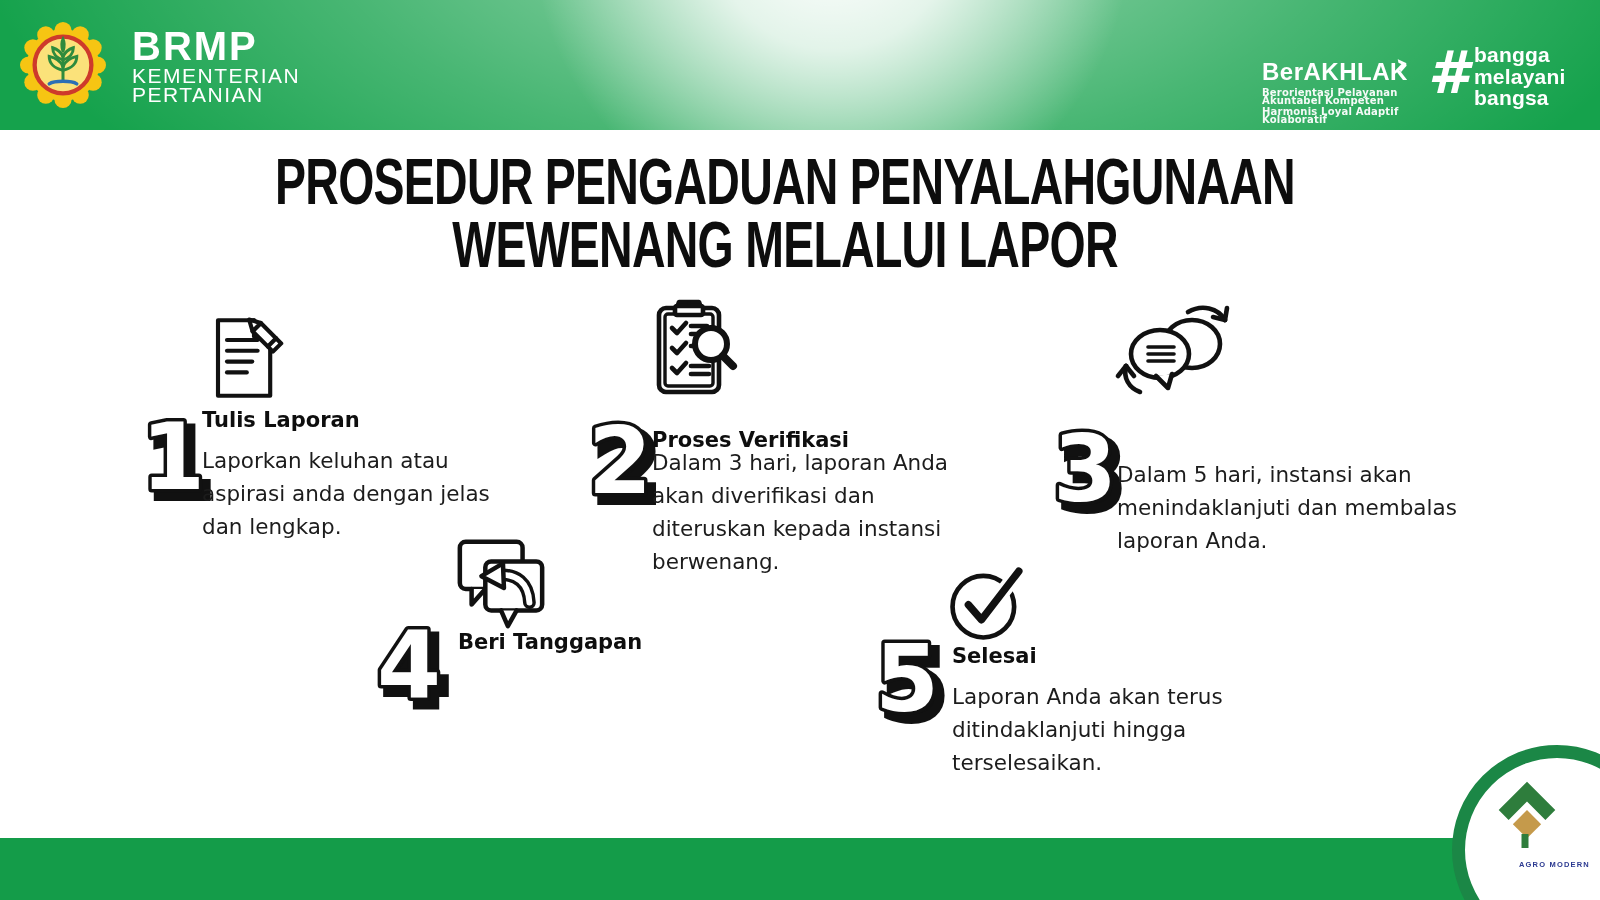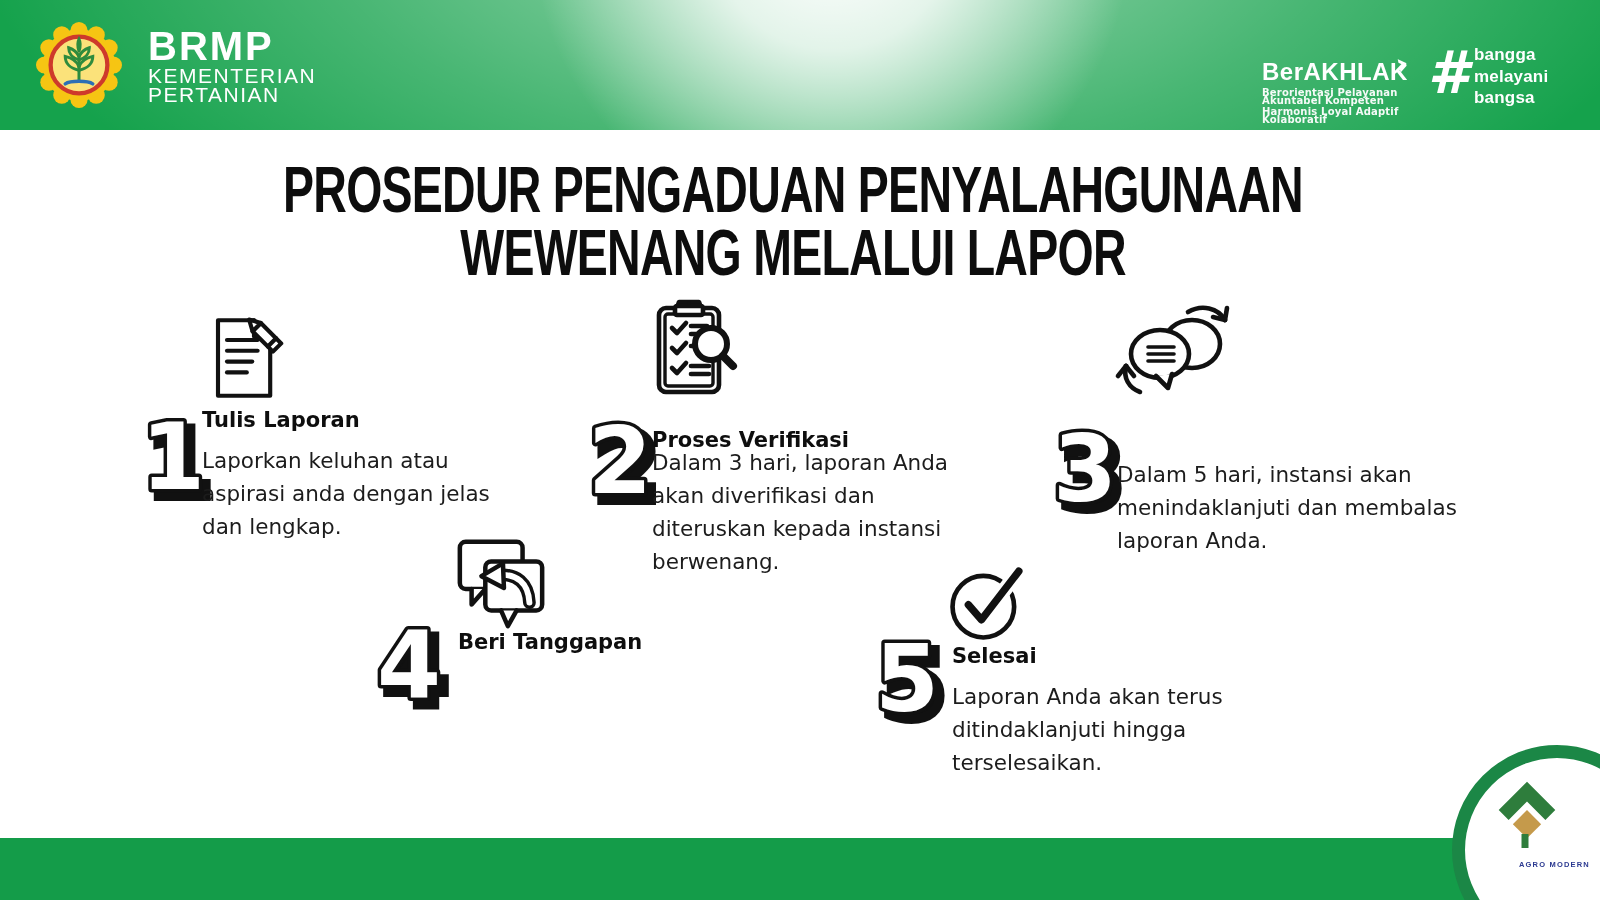--- a/index.html
+++ b/index.html
@@ -15,7 +15,7 @@
       radial-gradient(ellipse 1150px 540px at 52% -90px, rgba(255,255,255,.6) 0%, rgba(255,255,255,.22) 45%, rgba(255,255,255,0) 75%),
       #15A24C;
   }
-  .brand{position:absolute;left:36px;top:22px;display:flex;align-items:center;}
+  .brand{position:absolute;left:20px;top:22px;display:flex;align-items:center;}
   .brand-logo{width:86px;height:86px;}
   .brand-text{margin-left:26px;color:#fff;}
   .brand-name{font-family:"Liberation Sans",sans-serif;font-weight:bold;font-size:40px;letter-spacing:2px;line-height:40px;}

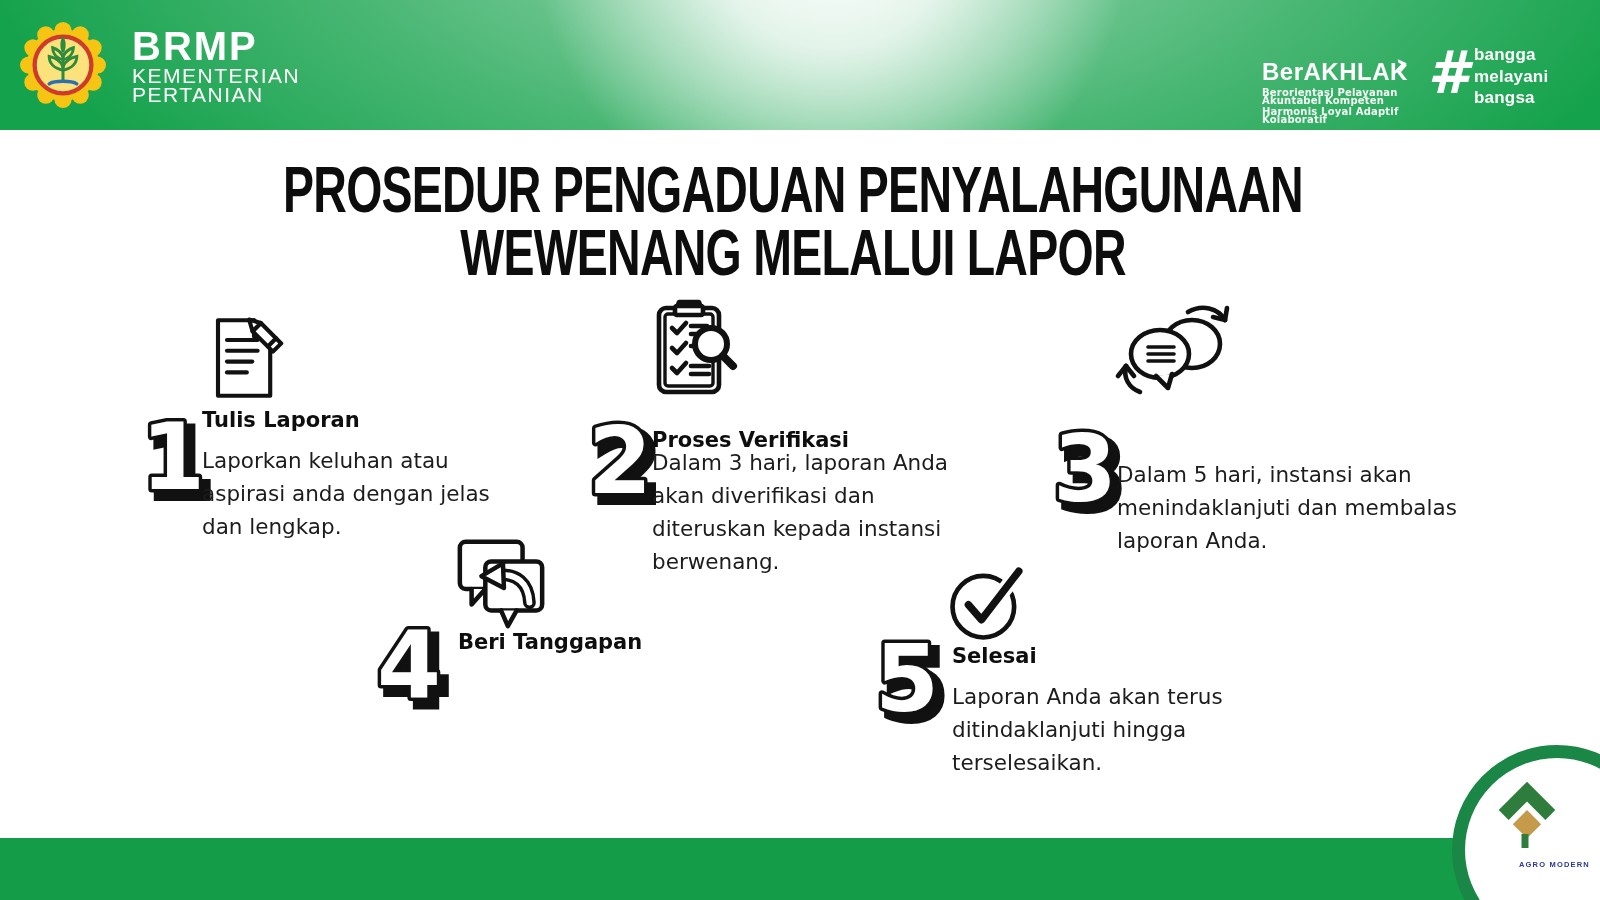--- a/index.html
+++ b/index.html
@@ -26,7 +26,7 @@
   .berakhlak-tag{font-size:10px;font-weight:bold;line-height:8px;margin-top:3px;opacity:.95;letter-spacing:.2px;}
   .bangga{position:absolute;left:1428px;top:40px;color:#fff;}
   .bangga-hash{position:absolute;left:0;top:4px;font-family:"DejaVu Sans",sans-serif;font-weight:bold;font-style:italic;font-size:58px;line-height:58px;}
-  .bangga-words{position:absolute;left:46px;top:4px;font-family:"Liberation Sans",sans-serif;font-weight:bold;font-size:17px;line-height:21.5px;letter-spacing:.2px;}
+  .bangga-words{position:absolute;left:46px;top:4px;font-family:"Liberation Sans",sans-serif;font-weight:bold;font-size:21px;line-height:21.5px;letter-spacing:.2px;}
   
   .main-title{position:absolute;left:0;top:150px;width:1570px;text-align:center;color:#0d0d0d;}
   .main-title .tl{

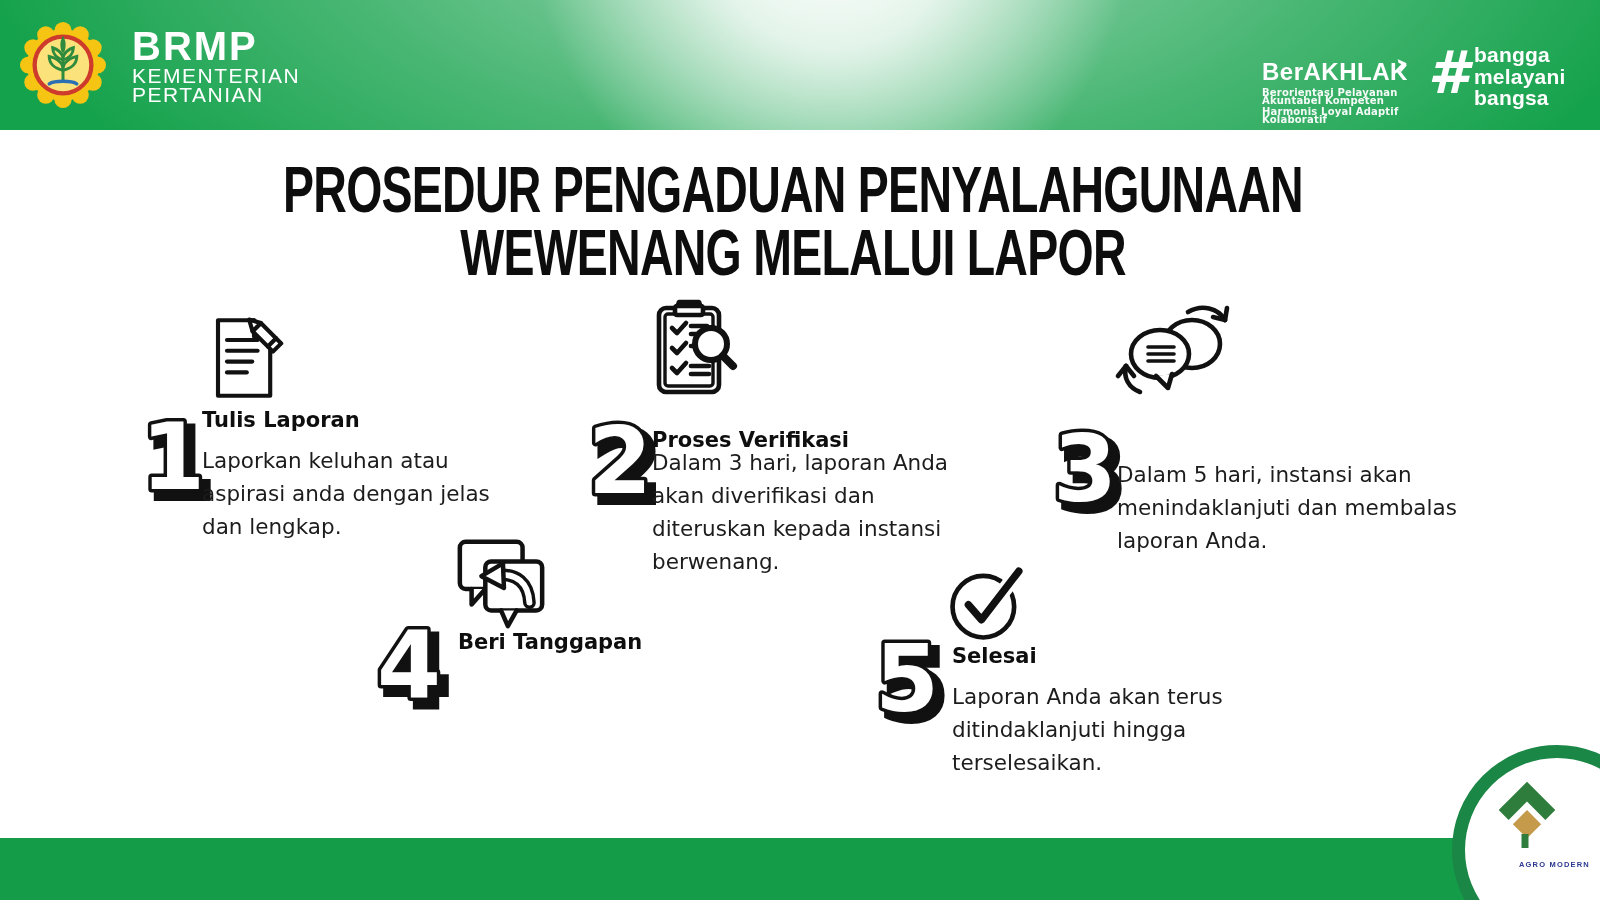--- a/index.html
+++ b/index.html
@@ -111,7 +111,7 @@
     </div>
   </div>
 
-  <h1 class="main-title" style="margin:8px;">
+  <h1 class="main-title" style="margin:0;">
     <span class="tl">PROSEDUR PENGADUAN PENYALAHGUNAAN</span>
     <span class="tl">WEWENANG MELALUI LAPOR</span>
   </h1>

